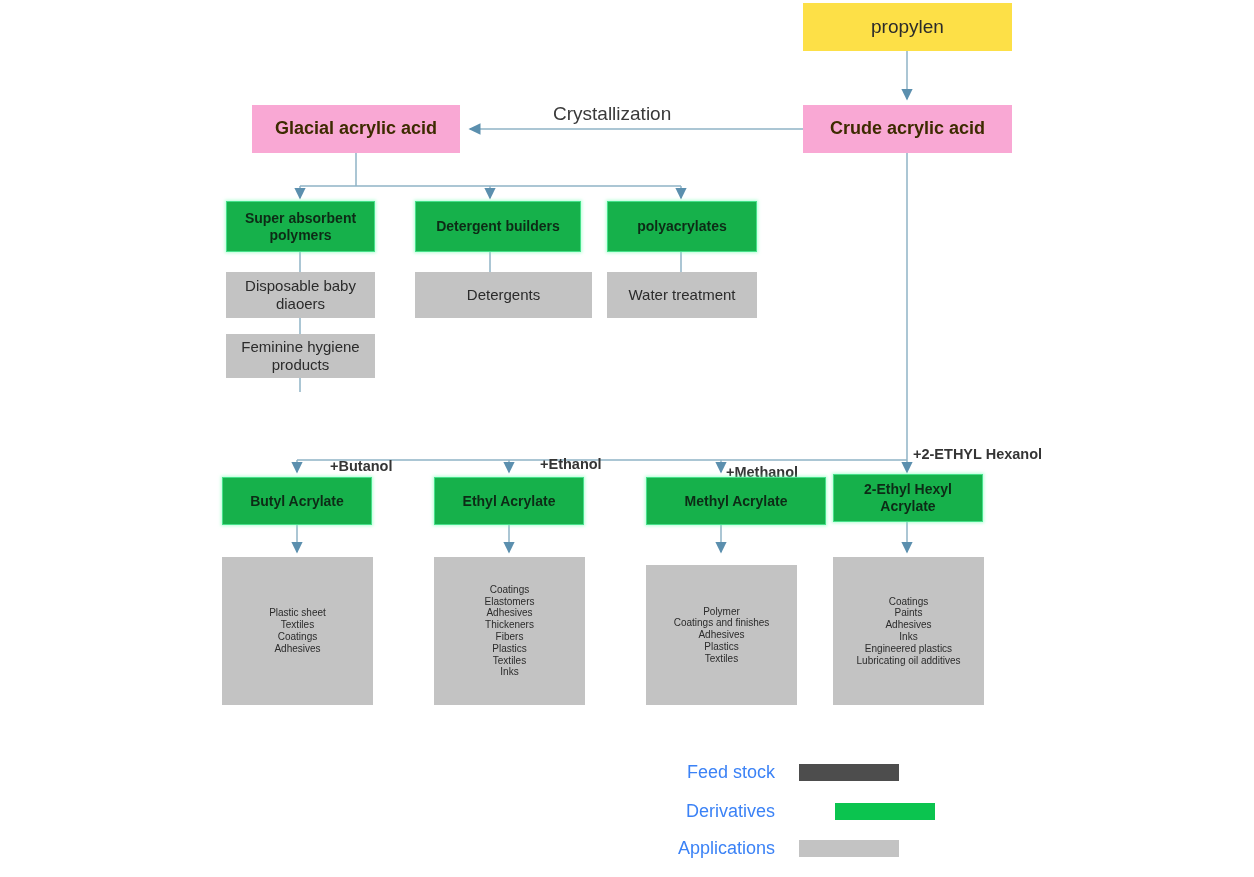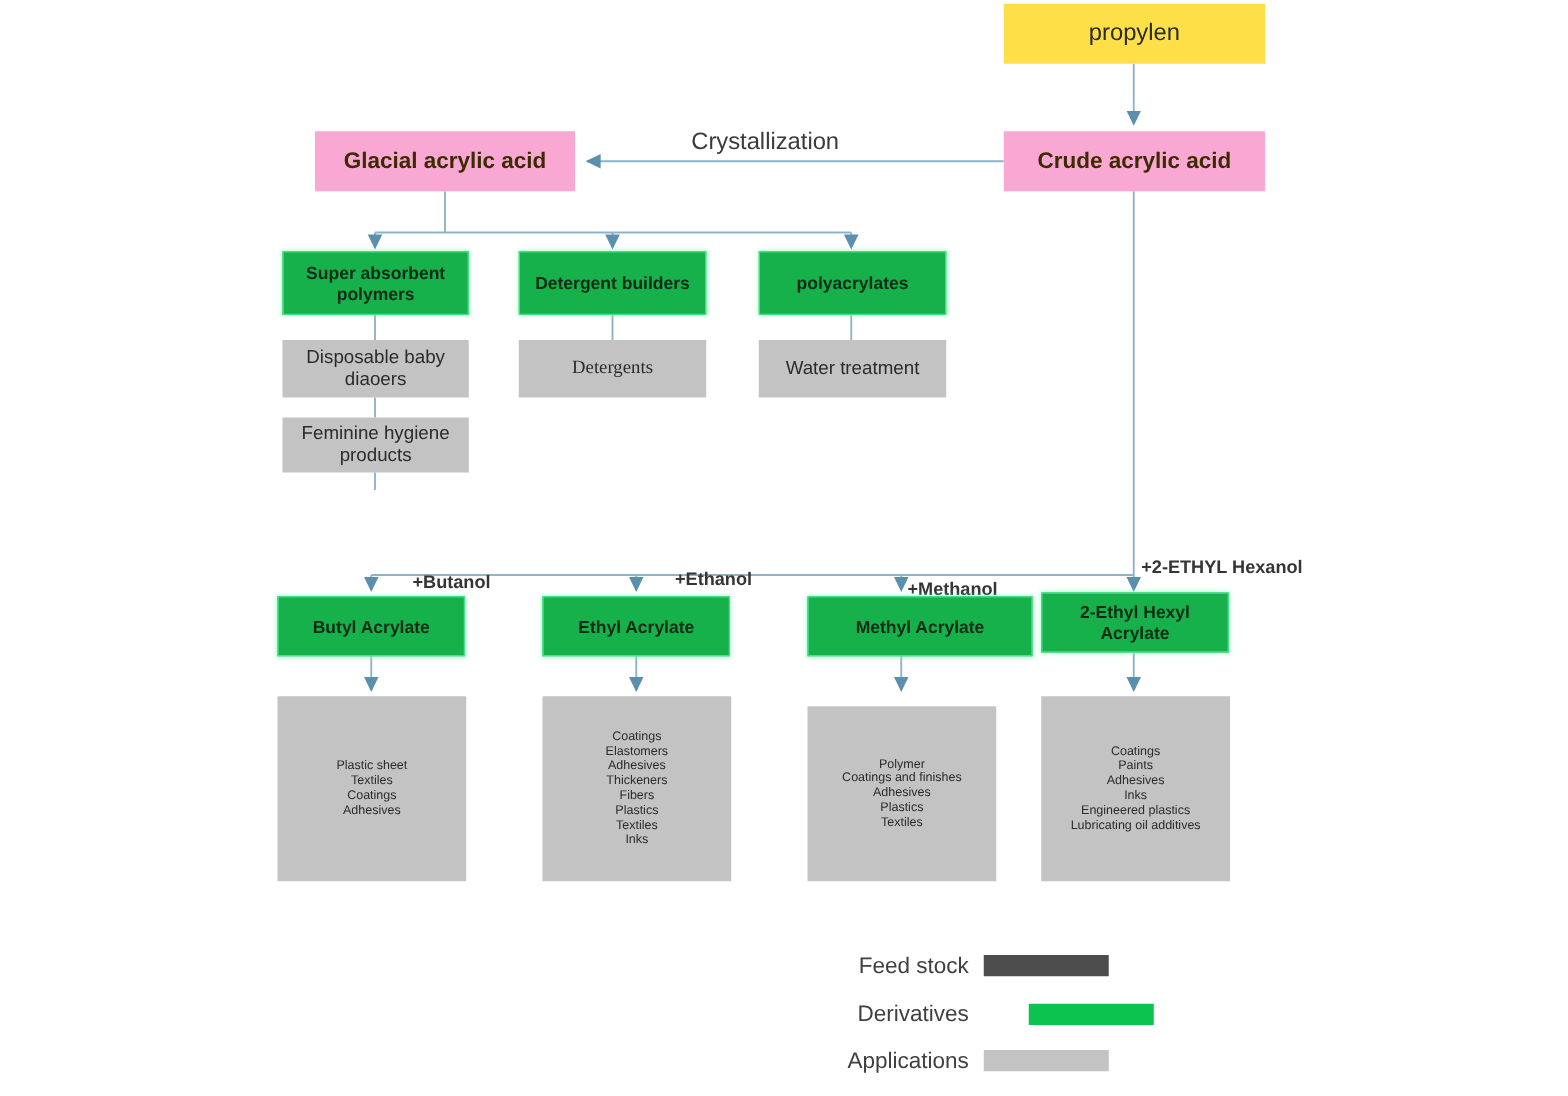--- a/index.html
+++ b/index.html
@@ -142,7 +142,7 @@
     <span>Super absorbent polymers</span>
   </div>
 
-  <div class="node deriv" style="left:415px;top:201px;width:150px;height:51px;padding:0 6px;">
+  <div class="node deriv" style="left:415px;top:201px;width:166px;height:51px;padding:0 6px;">
     <span>Detergent builders</span>
   </div>
 

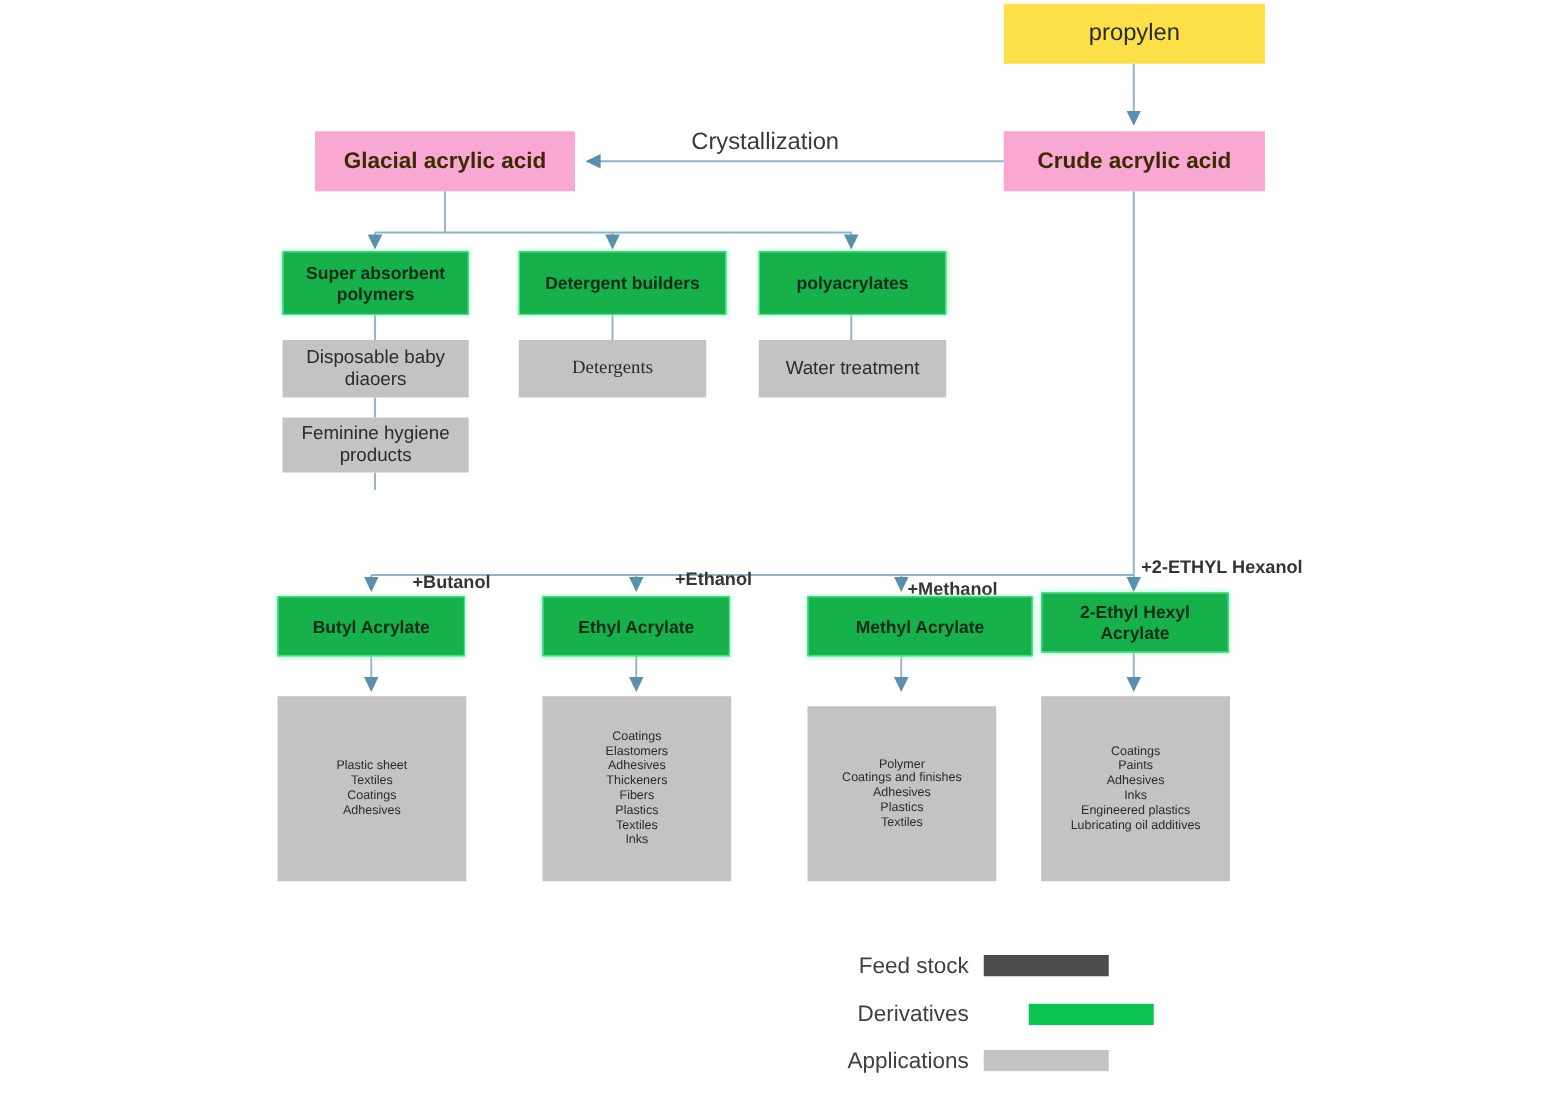--- a/index.html
+++ b/index.html
@@ -159,7 +159,7 @@
   </div>
 
 
-  <div class="node app" style="left:415px;top:272px;width:150px;height:46px;font-family:Liberation Serif, serif;">
+  <div class="node app" style="left:415px;top:272px;width:177px;height:46px;">
     <span>Detergents</span>
   </div>
 

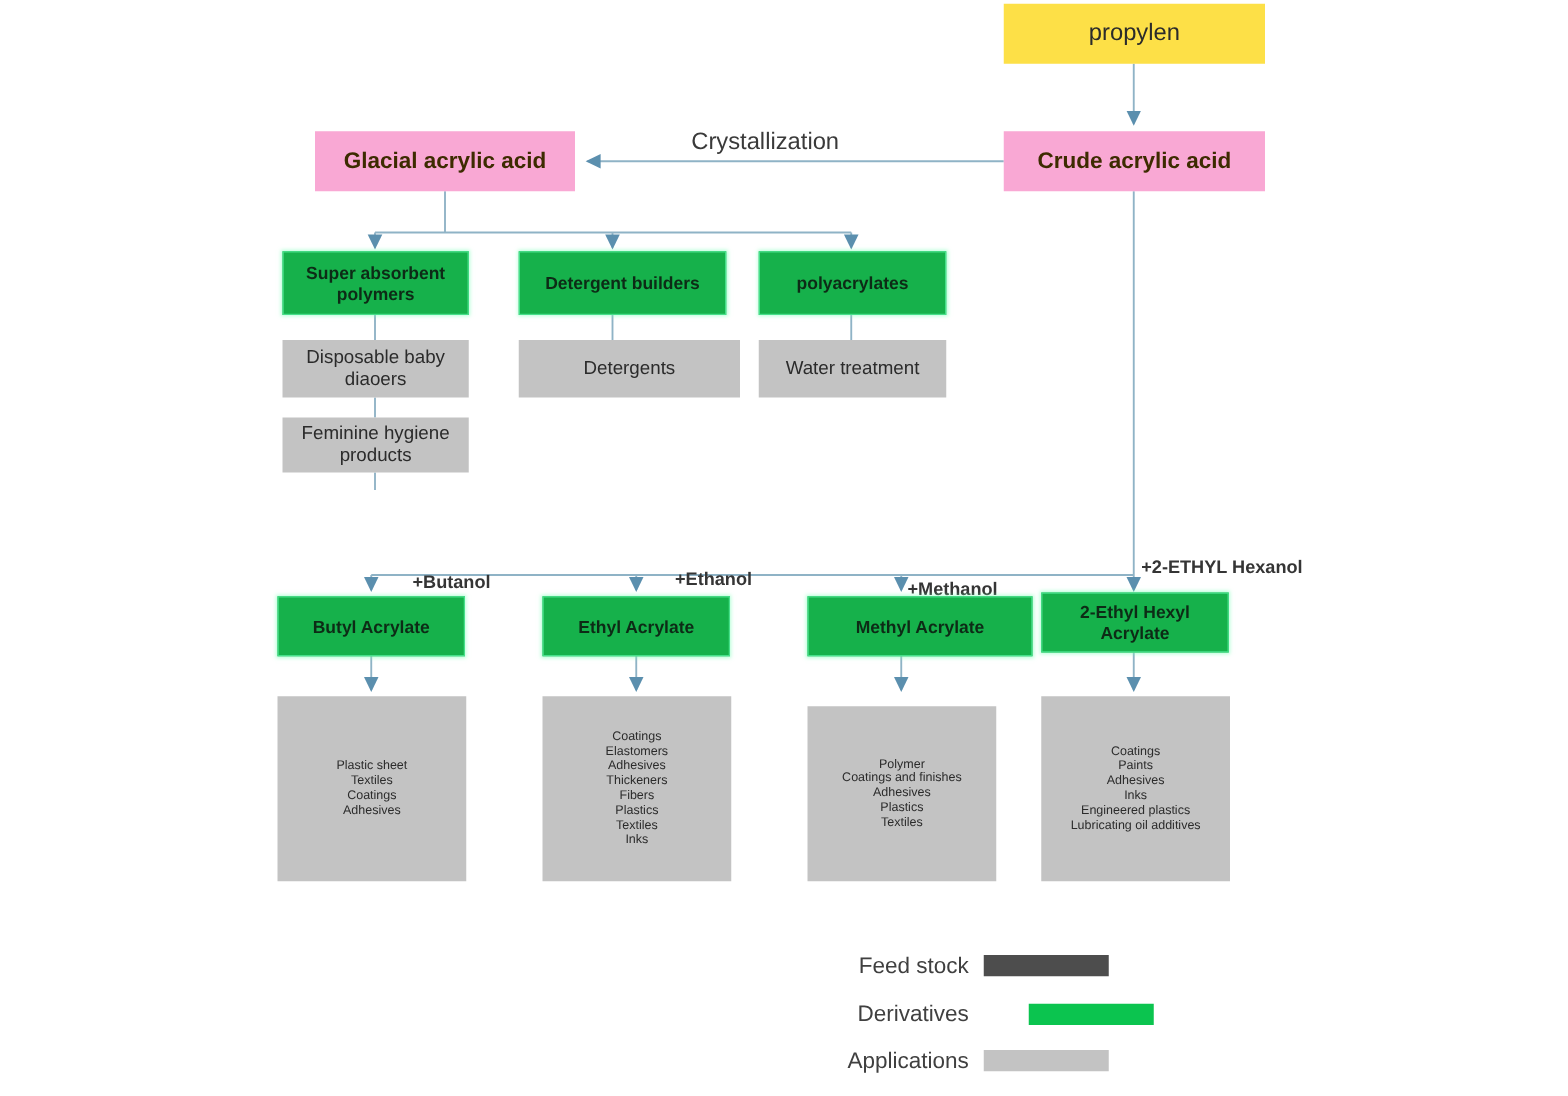--- a/index.html
+++ b/index.html
@@ -63,9 +63,9 @@
     height:20px;
   }
   .legend-label{
-    font-size:18px;color:#404040;
+    font-size:18px;color:#3b82f6;
     text-align:right;width:120px;
-    padding-right:12px;
+    padding-right:24px;
     white-space:nowrap;
   }
   .legend-sw{width:100px;height:17px;}

